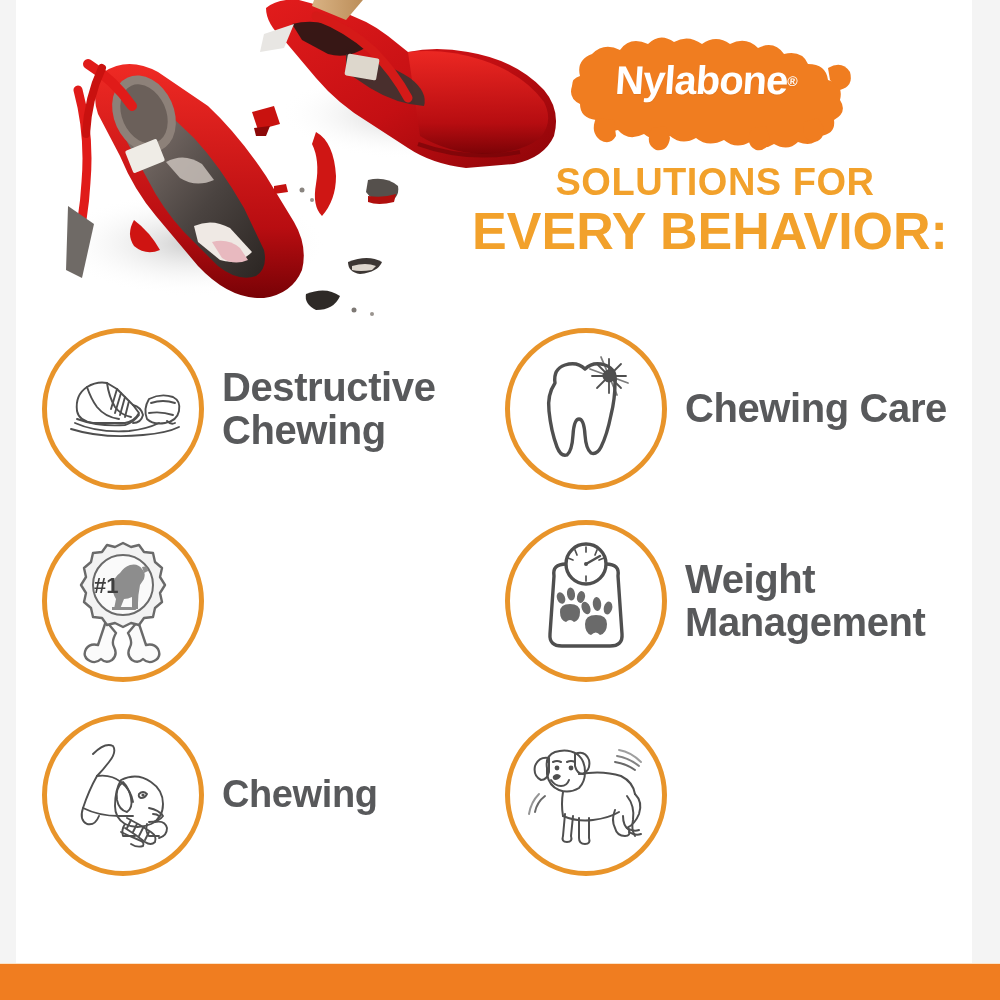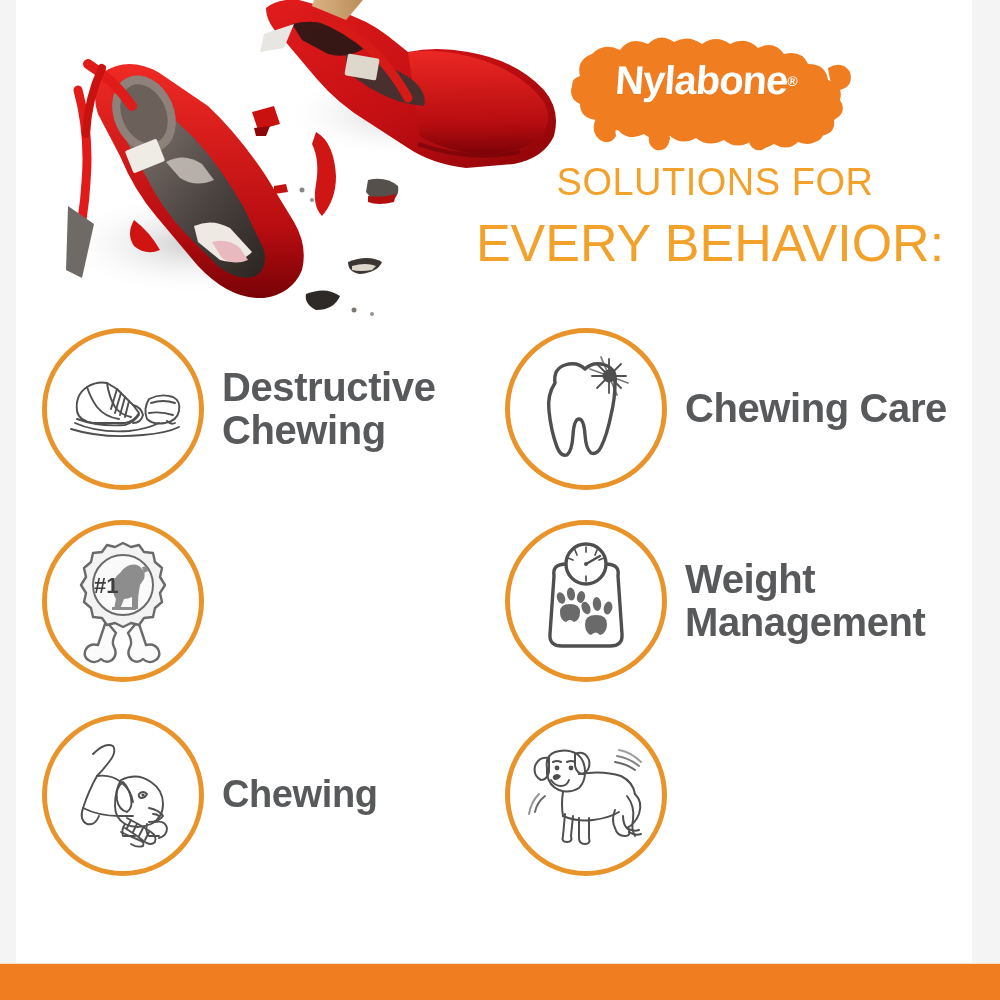--- a/index.html
+++ b/index.html
@@ -38,7 +38,7 @@
   
   .head1{
     position:absolute;left:470px;top:163px;width:490px;
-    text-align:center;color:#F2A12B;font-weight:normal;font-size:38px;
+    text-align:center;color:#F2A12B;font-weight:bold;font-size:38px;
     letter-spacing:.5px;line-height:1;
   }
   .head2{

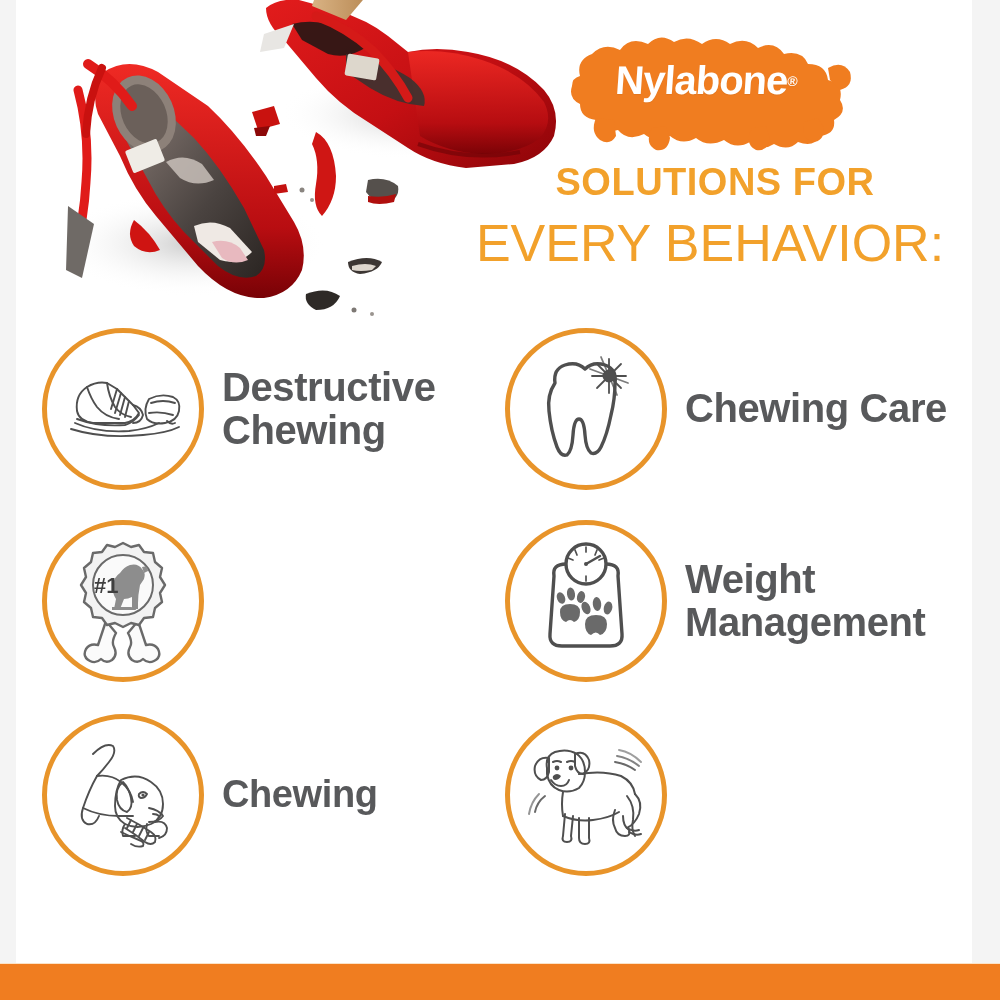--- a/index.html
+++ b/index.html
@@ -43,8 +43,8 @@
   }
   .head2{
     position:absolute;left:455px;top:205px;width:510px;
-    text-align:center;color:#F2A12B;font-weight:normal;font-size:52px;
-    letter-spacing:0px;line-height:1;margin-top:12px;
+    text-align:center;color:#F2A12B;font-weight:bold;font-size:52px;
+    letter-spacing:0px;line-height:1;
   }
 
   

